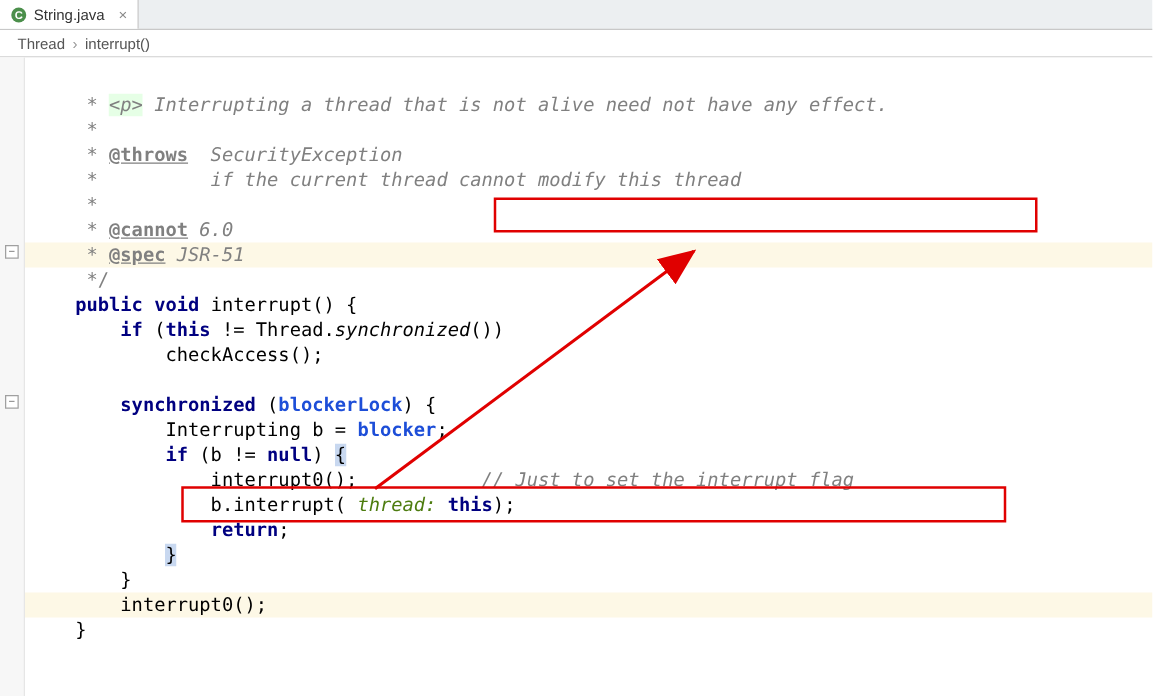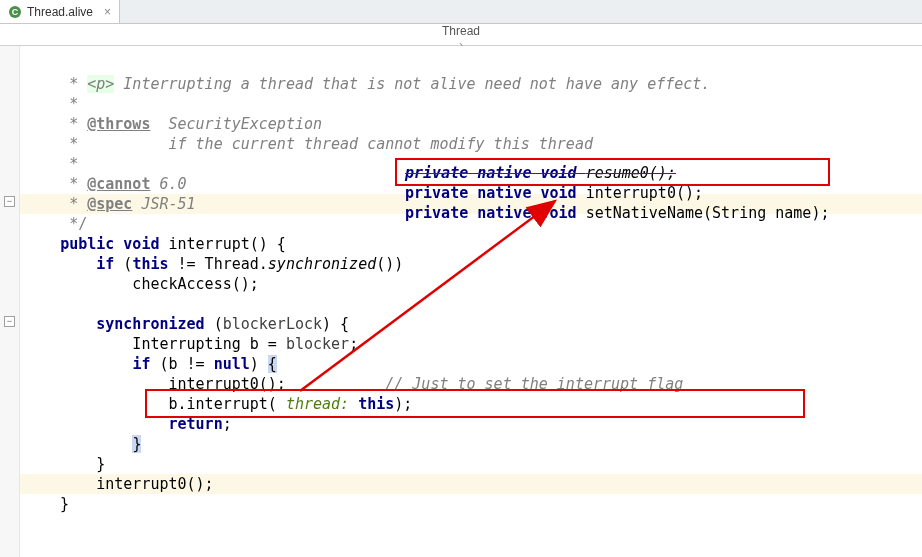--- a/index.html
+++ b/index.html
@@ -40,7 +40,7 @@
           <text x="7" y="10" text-anchor="middle" font-size="9" fill="#fff" font-family="Arial" font-weight="bold">C</text>
         </svg>
     </span>
-    <span>Thread.alive</span>
+    <span>String.java</span>
     <span class="close">×</span>
   </div>
 </div>

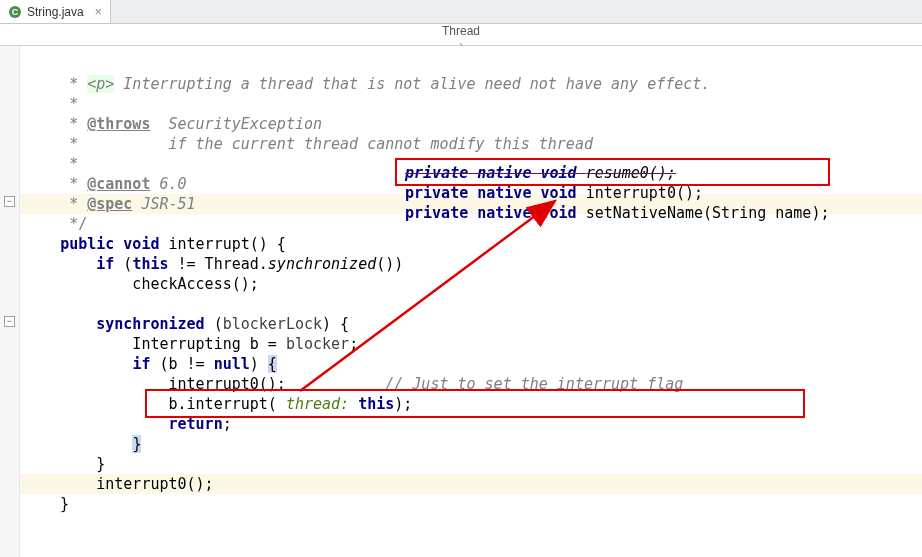--- a/index.html
+++ b/index.html
@@ -8,7 +8,7 @@
   .tab { display: flex; align-items: center; gap: 5px; padding: 0 8px; background: #fff; border-right: 1px solid #c8c8c8; font-size: 12px; color: #333; }
   .tab .cls-icon { width: 14px; height: 14px; display: inline-block; }
   .tab .close { color: #888; font-size: 12px; margin-left: 6px; }
-  .crumbs { height: 22px; background: #fff; border-bottom: 1px solid #d0d0d0; display: flex; align-items: center; padding: 0 14px; font-size: 12px; color: #555; flex-direction: column; }
+  .crumbs { height: 22px; background: #fff; border-bottom: 1px solid #d0d0d0; display: flex; align-items: center; padding: 0 14px; font-size: 12px; color: #555; }
   .crumbs .chev { color: #999; margin: 0 6px; }
   .editor { position: relative; width: 922px; height: 511px; background: #fff; }
   .gutter { position: absolute; left: 0; top: 0; width: 20px; height: 100%; background: #f7f7f7; border-right: 1px solid #e6e6e6; }

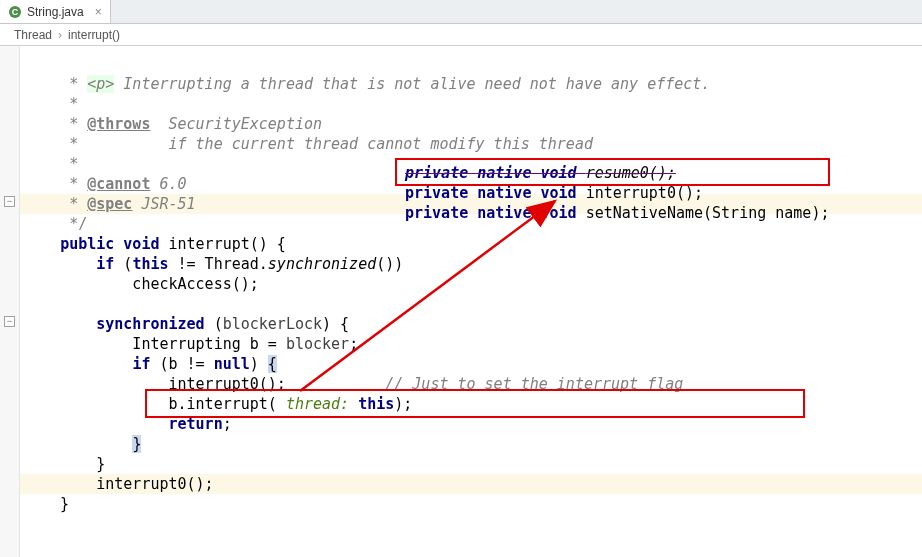--- a/index.html
+++ b/index.html
@@ -86,11 +86,6 @@
 <span>    }</span>
   </div>
 
-  <div class="code" style="left:405px; top:97px;">
-<span class="c-purple-i" style="text-decoration:line-through;"><span class="c-kw">private native void </span><span style="color:#000;font-weight:normal">resume0();</span></span>
-<span><span class="c-kw">private native void </span><span>interrupt0();</span></span>
-<span><span class="c-kw">private native void </span><span>setNativeName(String name);</span></span>
-  </div>
 
   <div class="redbox" style="left:395px; top:112px; width:435px; height:28px;"></div>
   <div class="redbox" style="left:145px; top:343px; width:660px; height:29px;"></div>

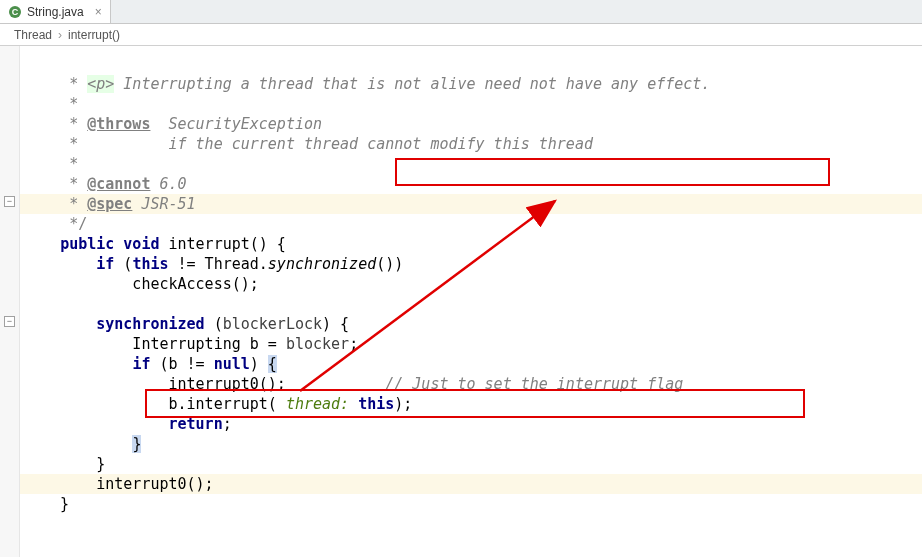--- a/index.html
+++ b/index.html
@@ -21,7 +21,7 @@
   .c-hlbg { background: #e6ffe6; }
   .c-kw { color: #000080; font-weight: bold; }
   .c-static-i { font-style: italic; color: #000; }
-  .c-purple { color: #404040; font-weight: normal; }
+  .c-purple { color: #1d4ed8; font-weight: bold; }
   .c-purple-i { color: #660e7a; font-weight: bold; font-style: italic; }
   .c-param { color: #4d7c0f; font-style: italic; }
   .c-bracehl { background: #c8d8f0; }

